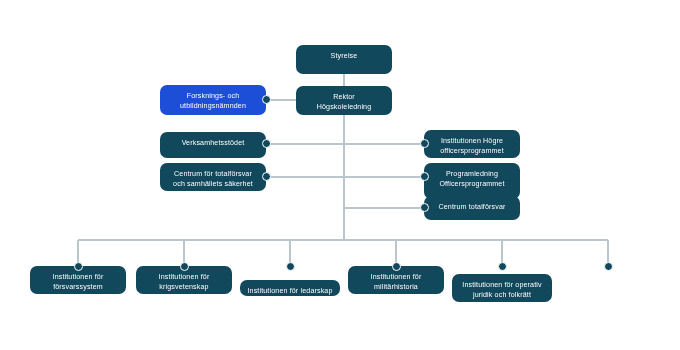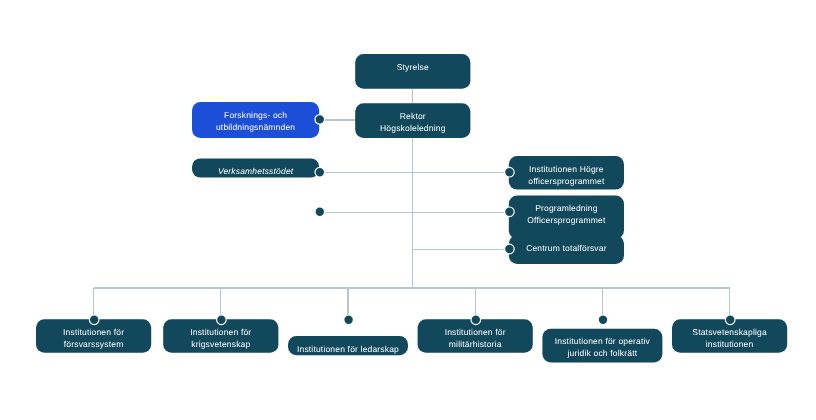--- a/index.html
+++ b/index.html
@@ -95,7 +95,7 @@
   </div>
   <div class="conn-dot" style="left:262px; top:95px;"></div>
 
-  <div class="node dark" style="left:160px; top:132px; width:106px; height:16px;font-style:italic;">
+  <div class="node dark" style="left:160px; top:132px; width:106px; height:26px;">
     <span class="label">Verksamhetsstödet</span>
   </div>
   <div class="conn-dot" style="left:262px; top:139px;"></div>

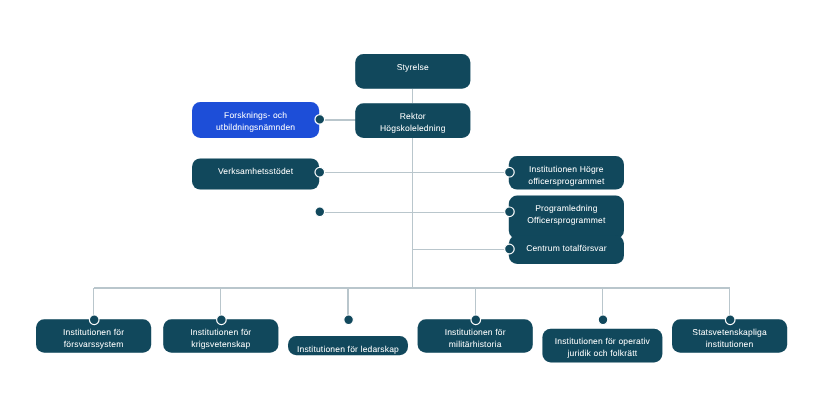--- a/index.html
+++ b/index.html
@@ -100,6 +100,10 @@
   </div>
   <div class="conn-dot" style="left:262px; top:139px;"></div>
 
+  <div class="node dark" style="left:160px; top:163px; width:106px; height:28px;">
+    <span class="label">Centrum för totalförsvar
+och samhällets säkerhet</span>
+  </div>
   <div class="conn-dot" style="left:262px; top:172px;"></div>
 
   <div class="node dark" style="left:424px; top:130px; width:96px; height:28px;">

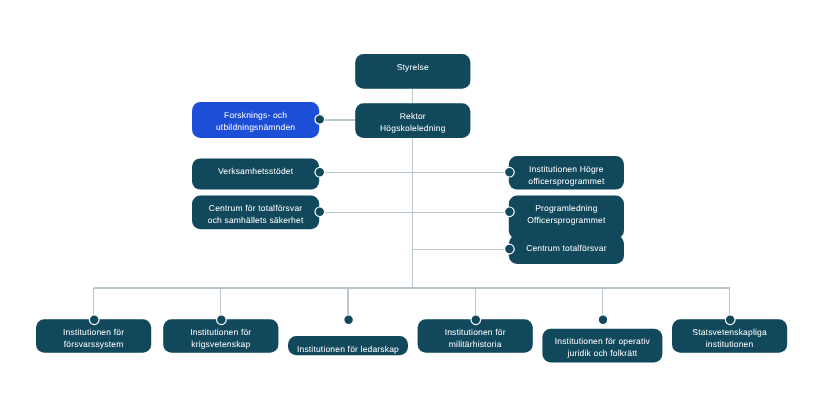--- a/index.html
+++ b/index.html
@@ -153,10 +153,6 @@
   </div>
   <div class="conn-dot" style="left:497.5px; top:262px;"></div>
 
-  <div class="node dark" style="left:560px; top:266px; width:96px; height:28px;">
-    <span class="label">Statsvetenskapliga
-institutionen</span>
-  </div>
   <div class="conn-dot" style="left:603.5px; top:262px;"></div>
 
 </div>

